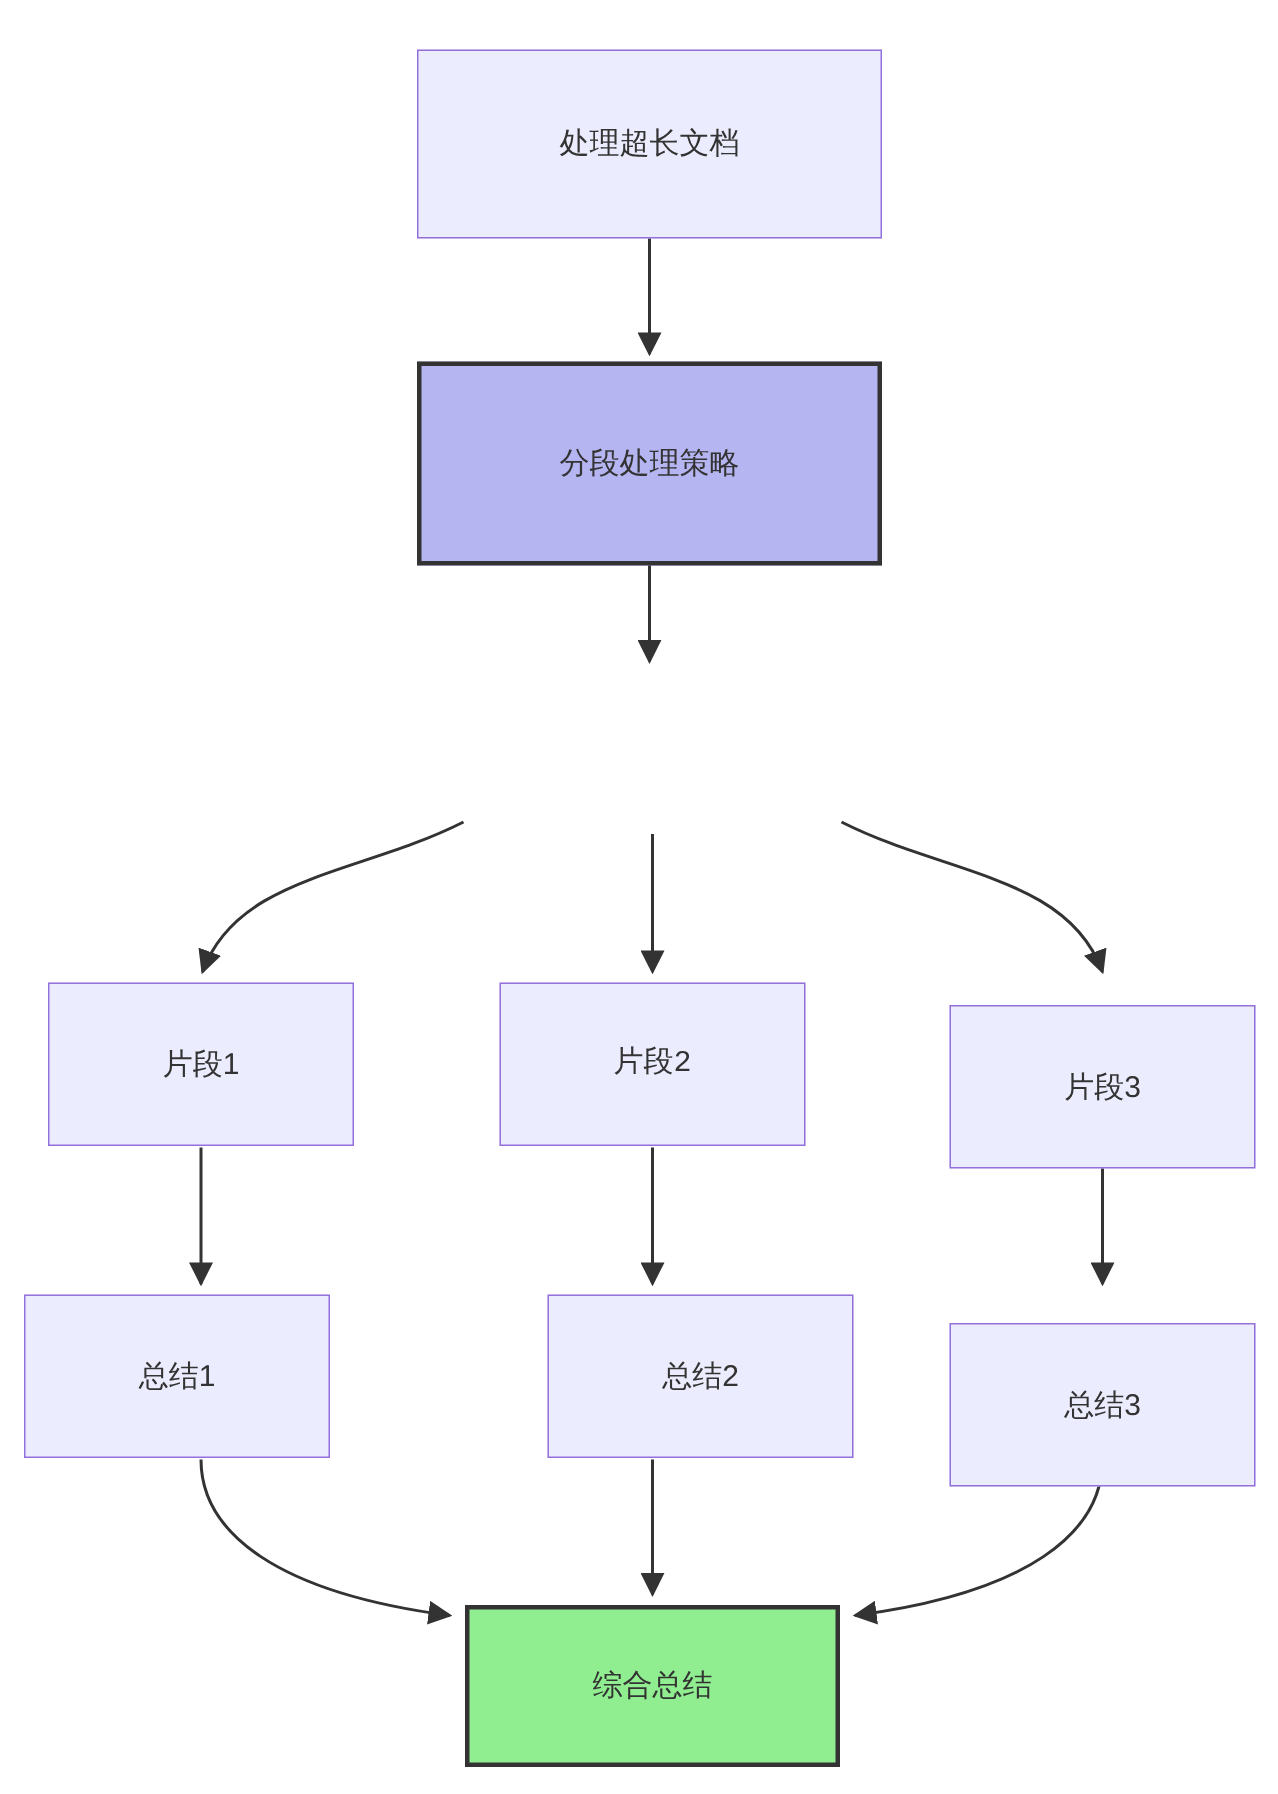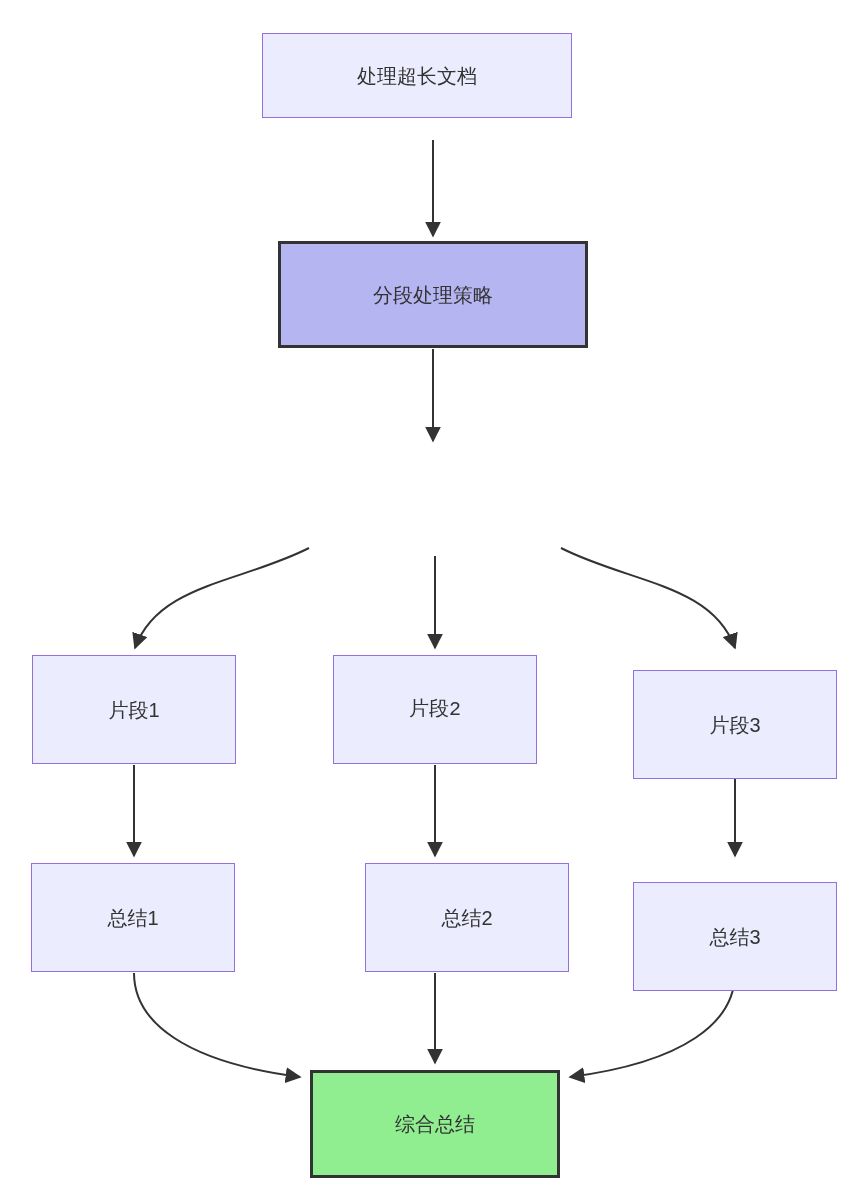--- a/index.html
+++ b/index.html
@@ -90,7 +90,7 @@
     <path class="edge" d="M735,973 C735,1022 685,1062 570,1077" marker-end="url(#arrowhead)"></path>
   </svg>
 
-  <div class="node" style="left:262px; top:33px; width:310px; height:85px;">处理超长文档</div>
+  <div class="node" style="left:278px; top:33px; width:310px; height:126px;">处理超长文档</div>
 
   <div class="node emphasis" style="left:278px; top:241px; width:310px; height:107px;text-align:center;">分段处理策略</div>
 

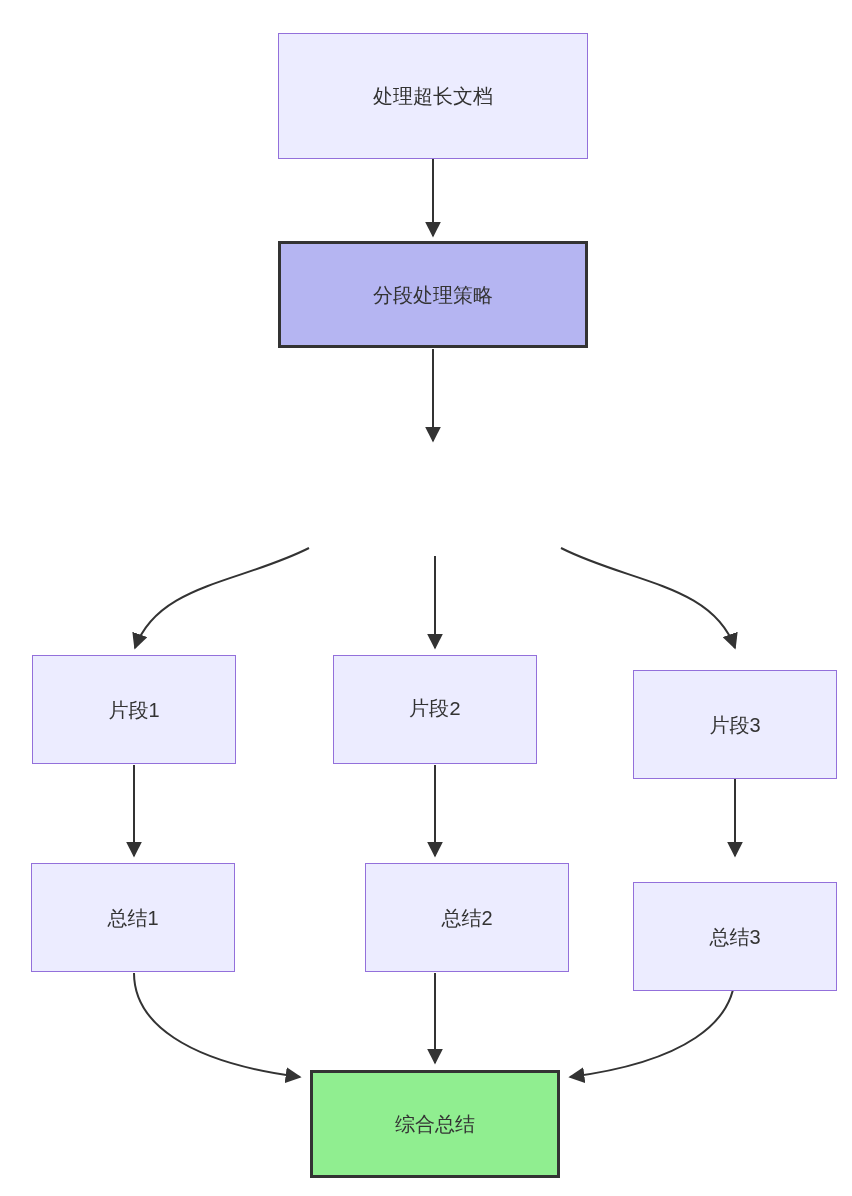--- a/index.html
+++ b/index.html
@@ -92,7 +92,7 @@
 
   <div class="node" style="left:278px; top:33px; width:310px; height:126px;">处理超长文档</div>
 
-  <div class="node emphasis" style="left:278px; top:241px; width:310px; height:107px;text-align:center;">分段处理策略</div>
+  <div class="node emphasis" style="left:278px; top:241px; width:310px; height:136px;text-align:center;">分段处理策略</div>
 
 
   <div class="node" style="left:32px; top:655px; width:204px; height:109px;">片段1</div>

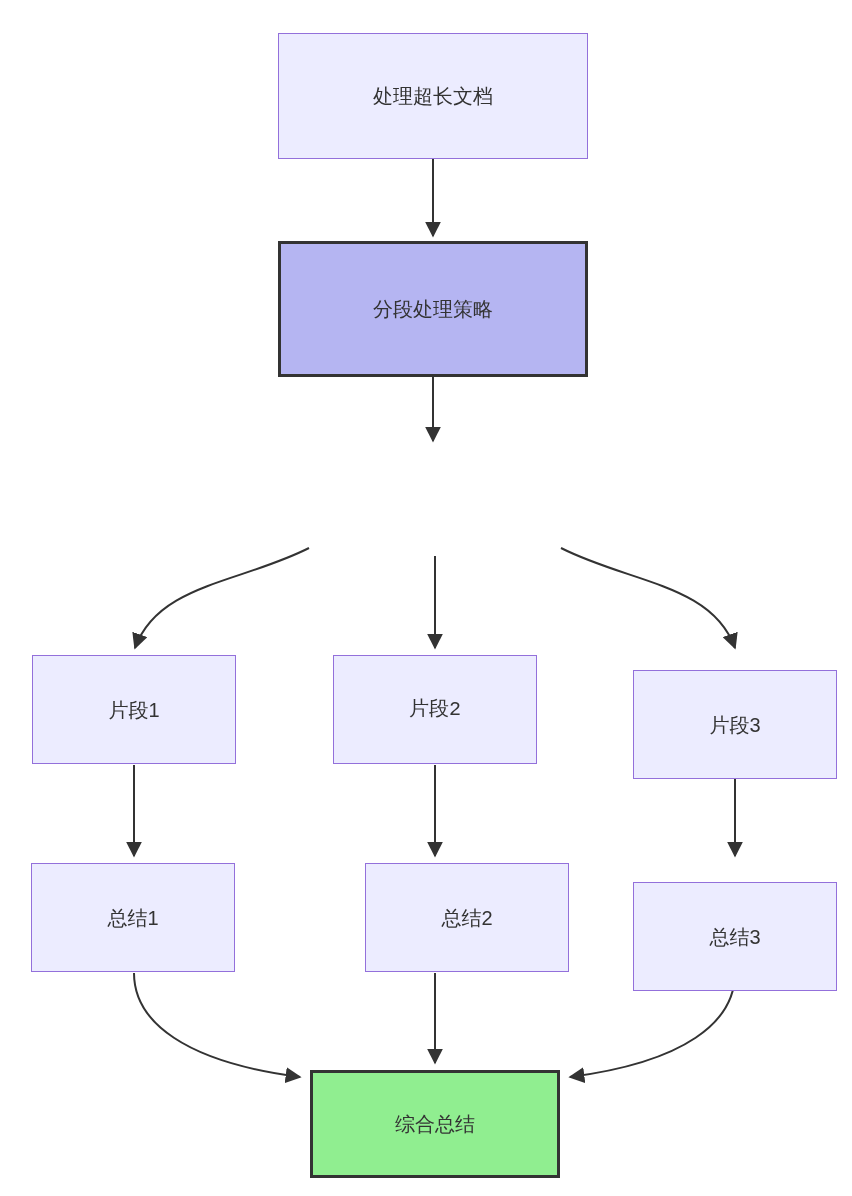--- a/index.html
+++ b/index.html
@@ -101,7 +101,7 @@
 
   <div class="node" style="left:633px; top:655px; width:204px; height:109px;margin-top:15px;">片段3</div>
 
-  <div class="node" style="left:31px; top:863px; width:204px; height:109px;">总结1</div>
+  <div class="node" style="left:16px; top:863px; width:204px; height:109px;">总结1</div>
 
   <div class="node" style="left:333px; top:863px; width:204px; height:109px;margin-left:32px;">总结2</div>
 

